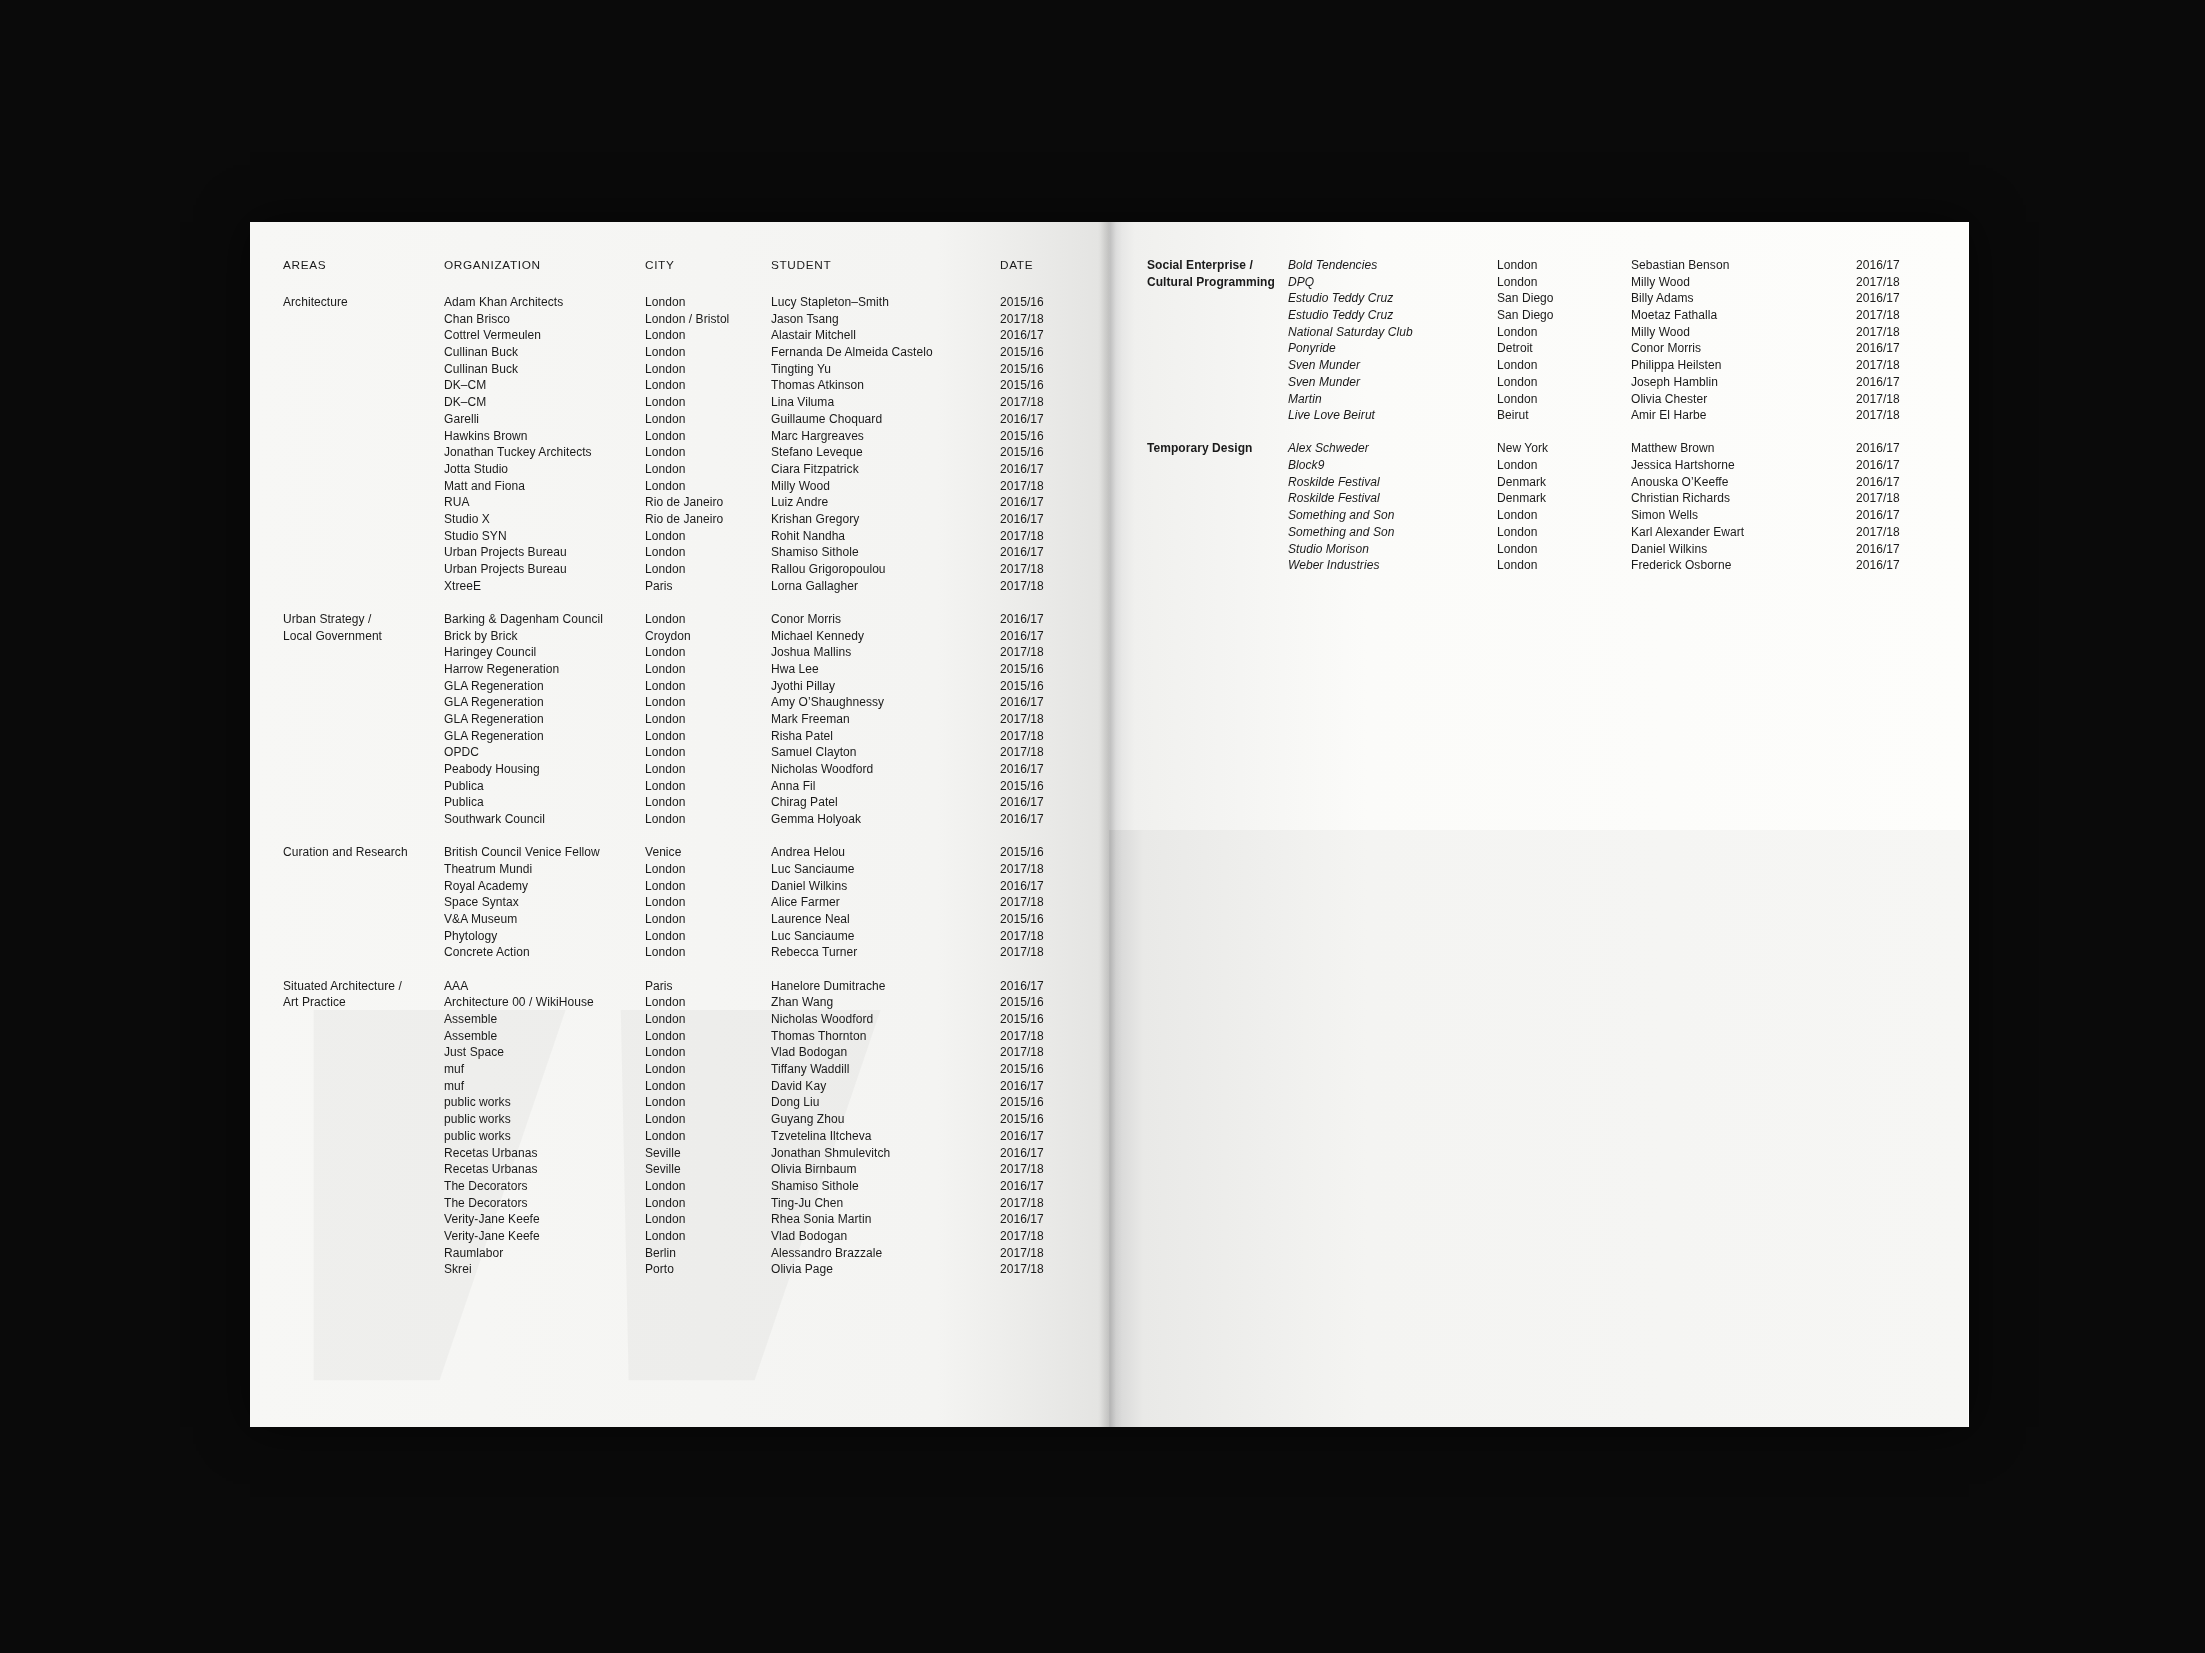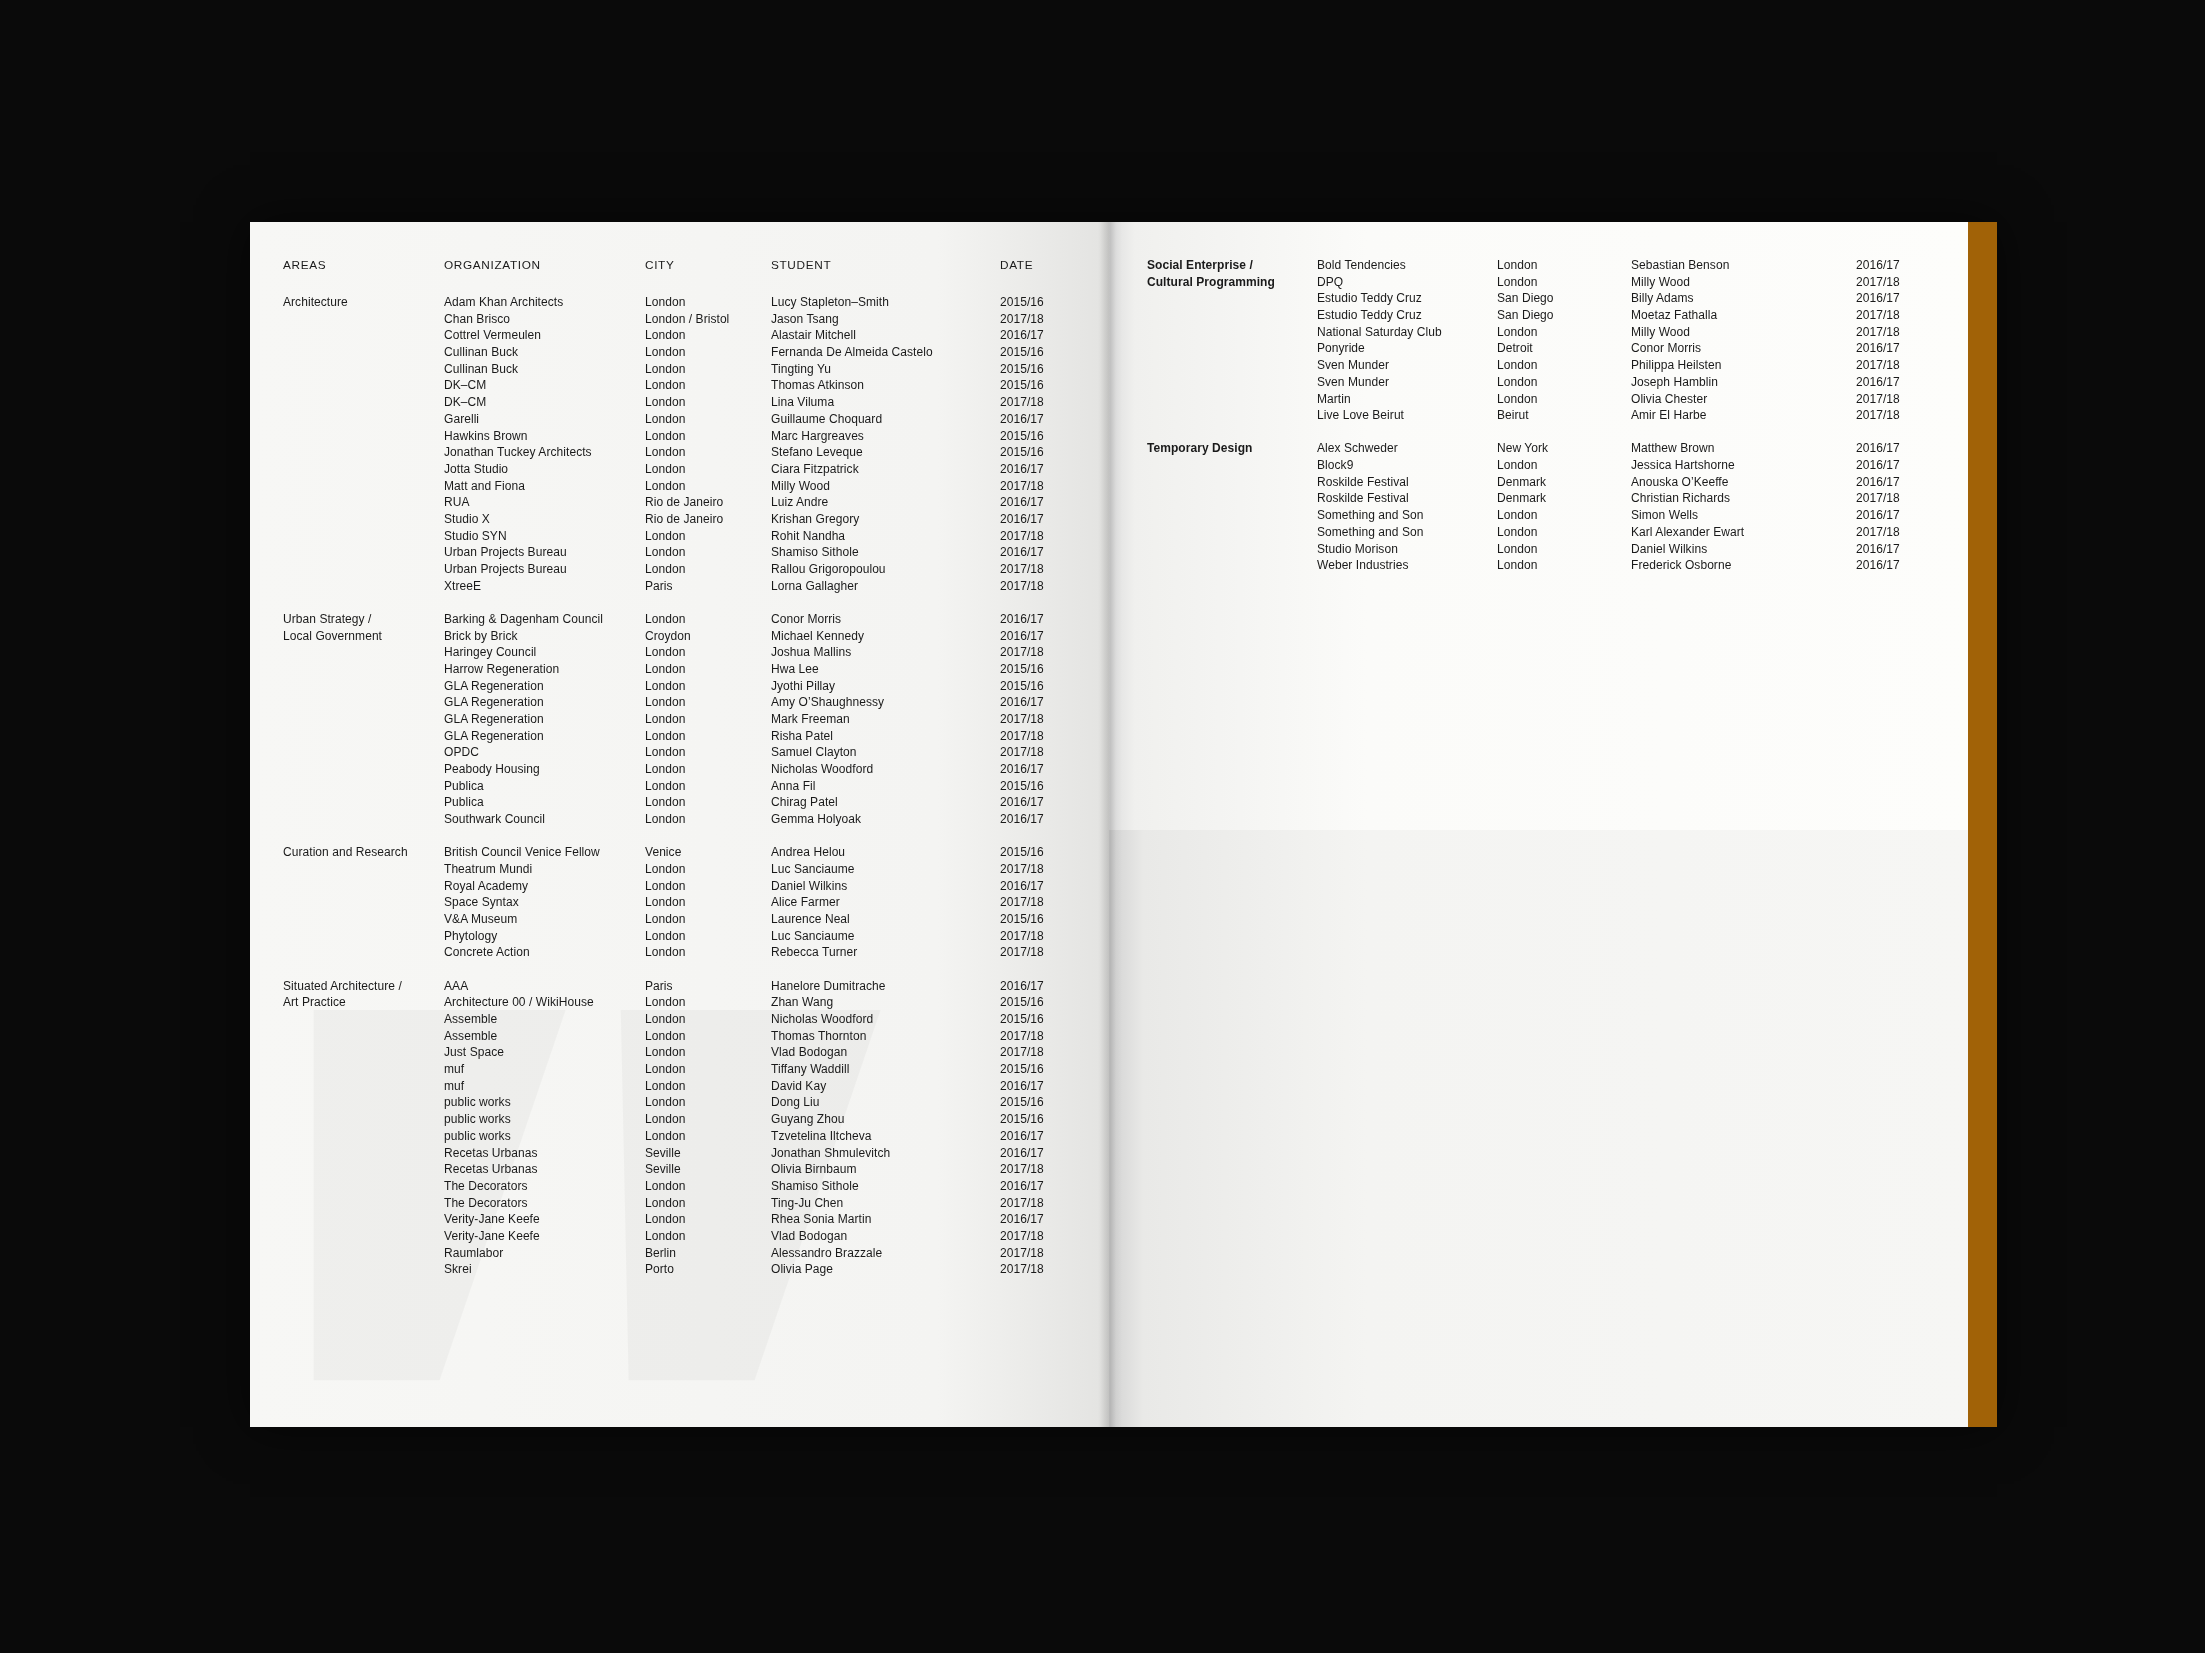--- a/index.html
+++ b/index.html
@@ -24,9 +24,8 @@
     top: 222px;
     width: 1719px;
     height: 1205px;
-    background: #a16207;
+    background: #ffffff;
     box-shadow: 0 0 47px rgba(0,0,0,0.6);
-    padding-left: 28px;
   }
   
   #page-left {

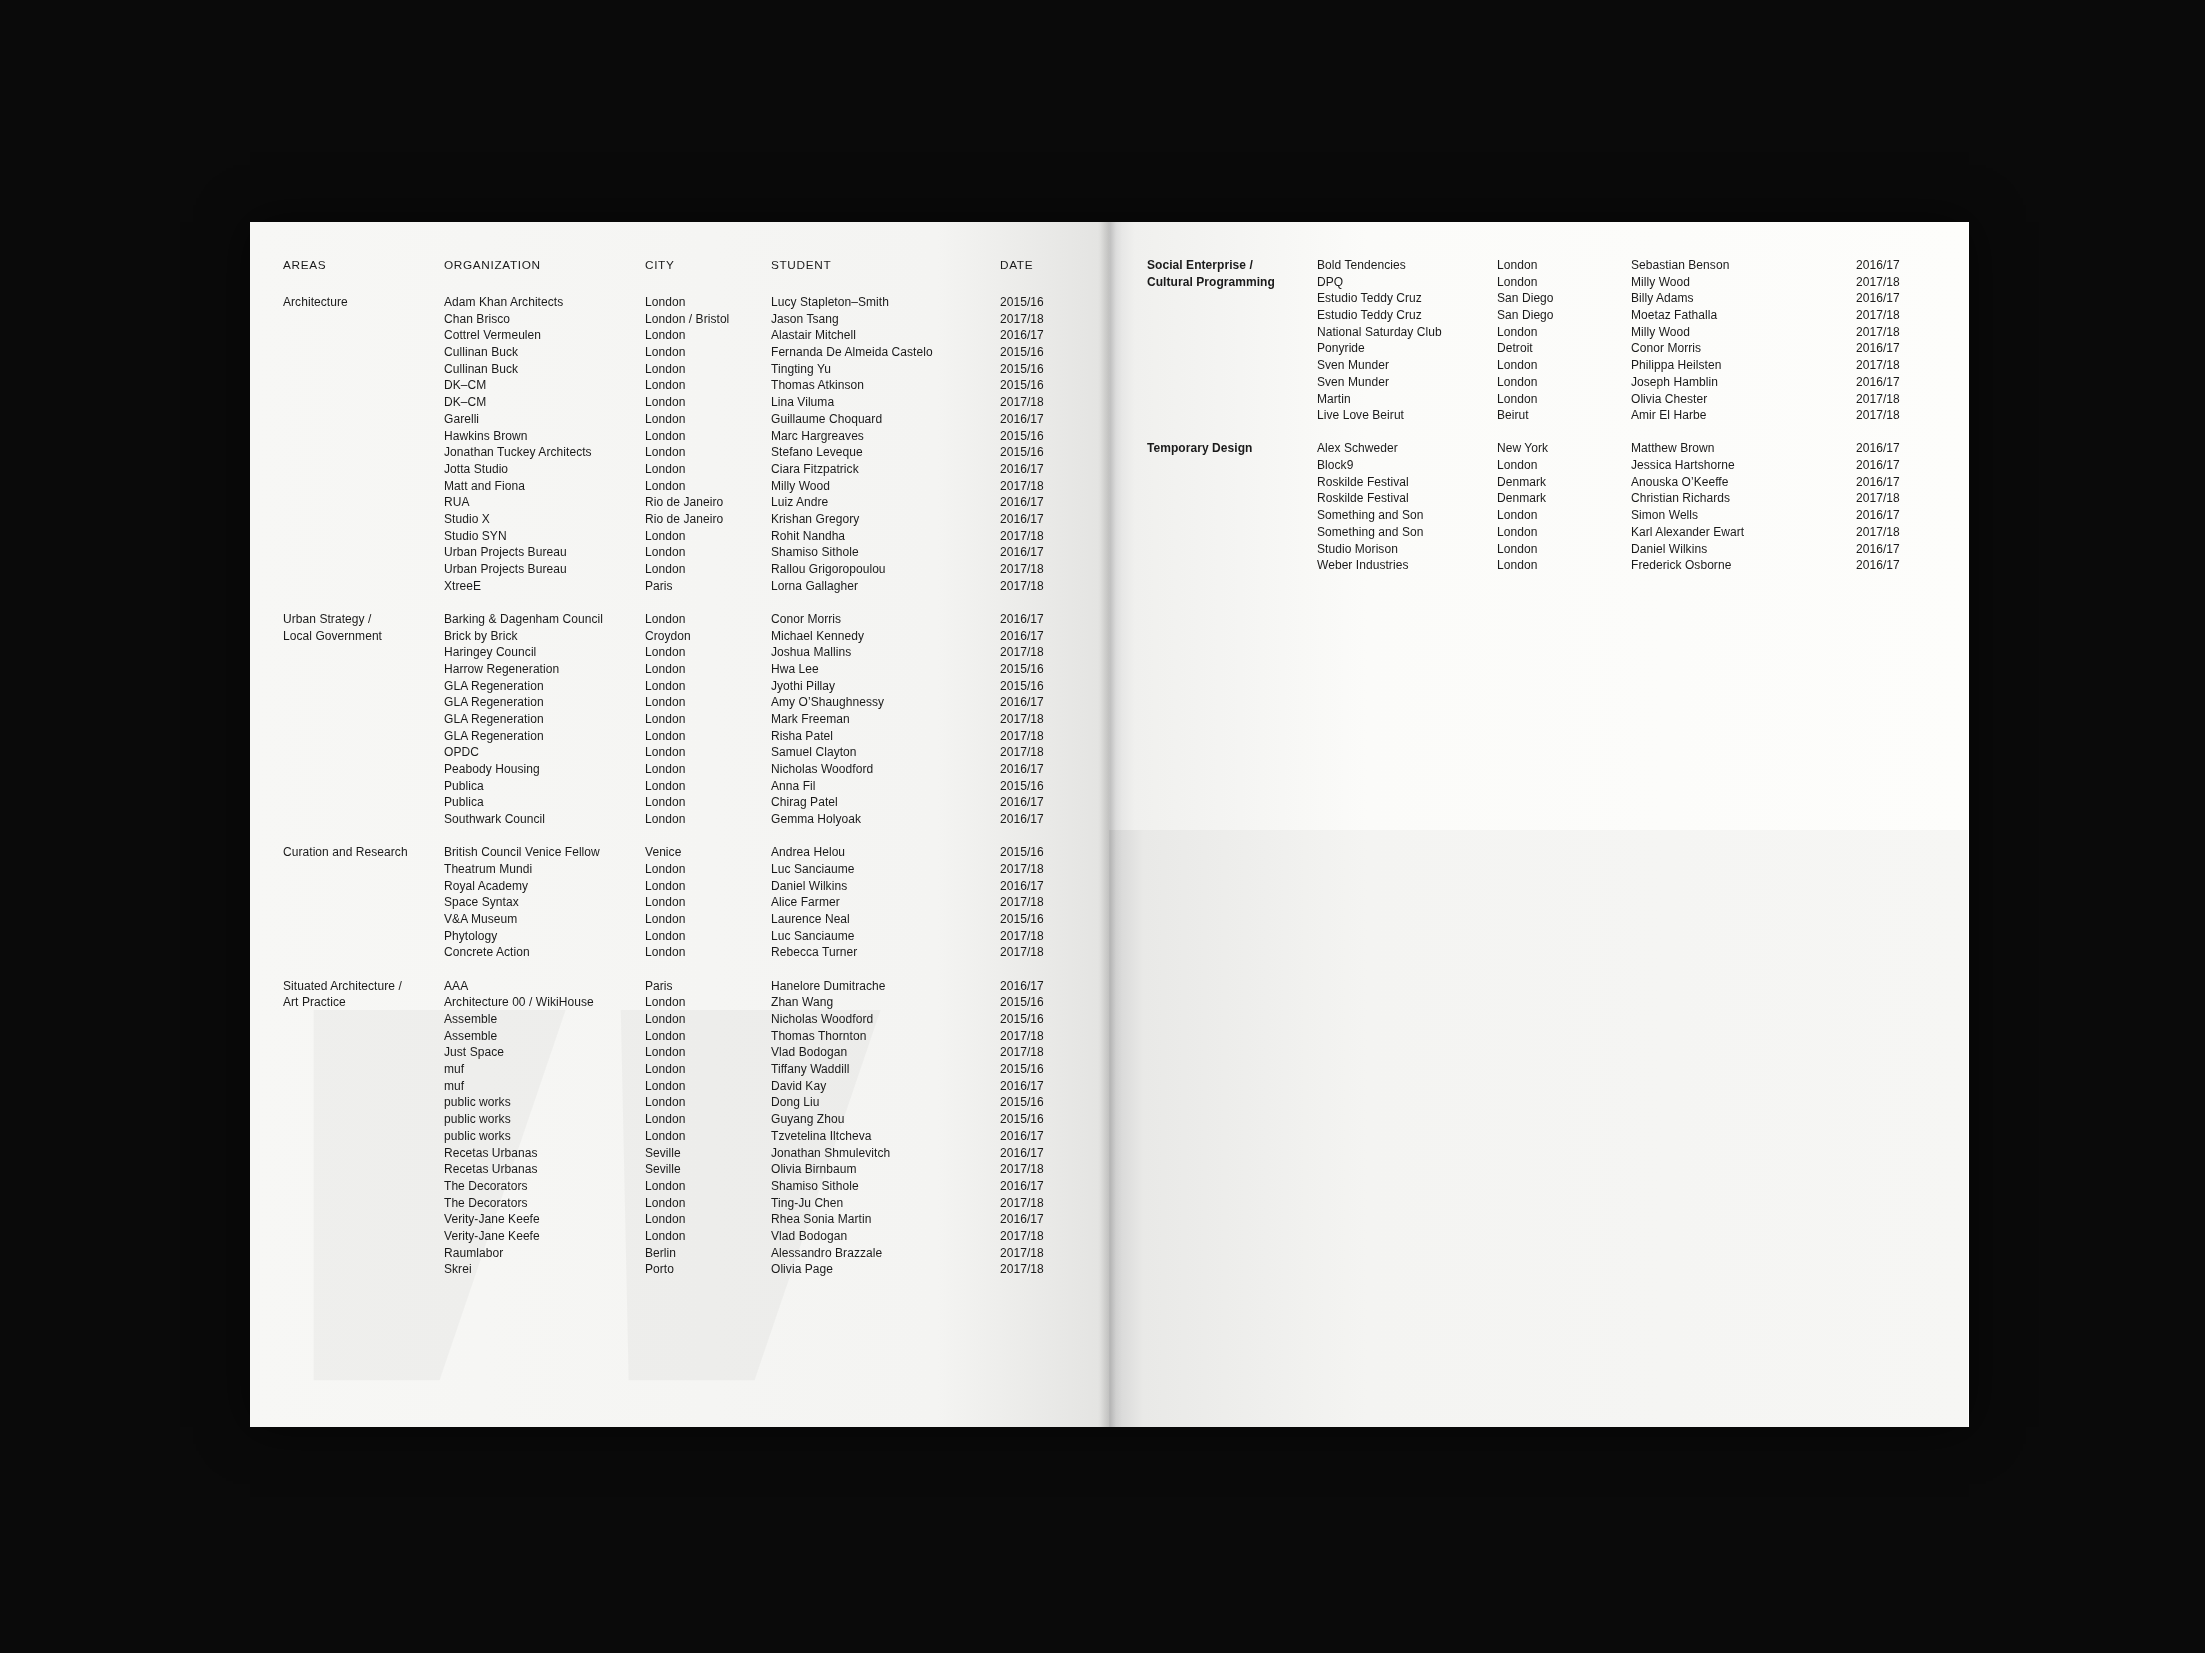--- a/index.html
+++ b/index.html
@@ -105,7 +105,7 @@
 
   
   .R .c-area { left: 8px;   width: 161px; white-space: normal; font-weight: bold; }
-  .R .c-org  { left: 178px; width: 197px; }
+  .R .c-org  { left: 149px; width: 197px; font-style: italic; }
   .R .c-city { left: 358px; width: 134px; }
   .R .c-stu  { left: 492px; width: 224px; }
   .R .c-date { left: 717px; width: 71px; }

